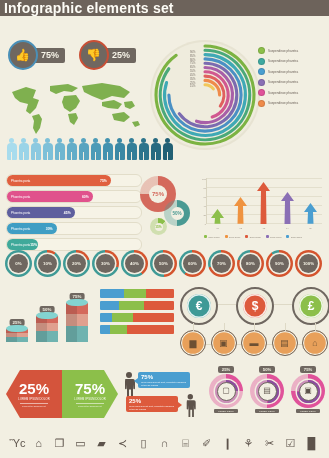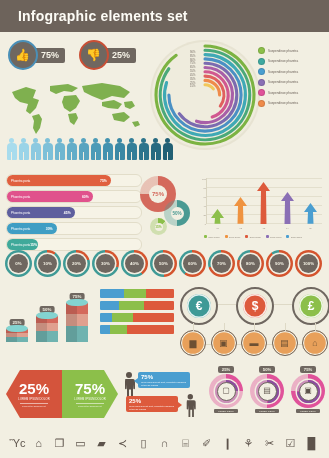--- a/index.html
+++ b/index.html
@@ -12,7 +12,7 @@
   .page{position:relative;width:329px;height:458px;background:#f2efe2;}
 
   
-  .header{height:32px;background:#6d635b;display:flex;align-items:center;padding:0 18px;box-sizing:border-box;}
+  .header{height:16px;background:#6d635b;display:flex;align-items:center;padding:0 4px;box-sizing:border-box;}
   .header h1{margin:0;font-size:14px;font-weight:bold;color:#fdfcf6;letter-spacing:.2px;}
 
   

